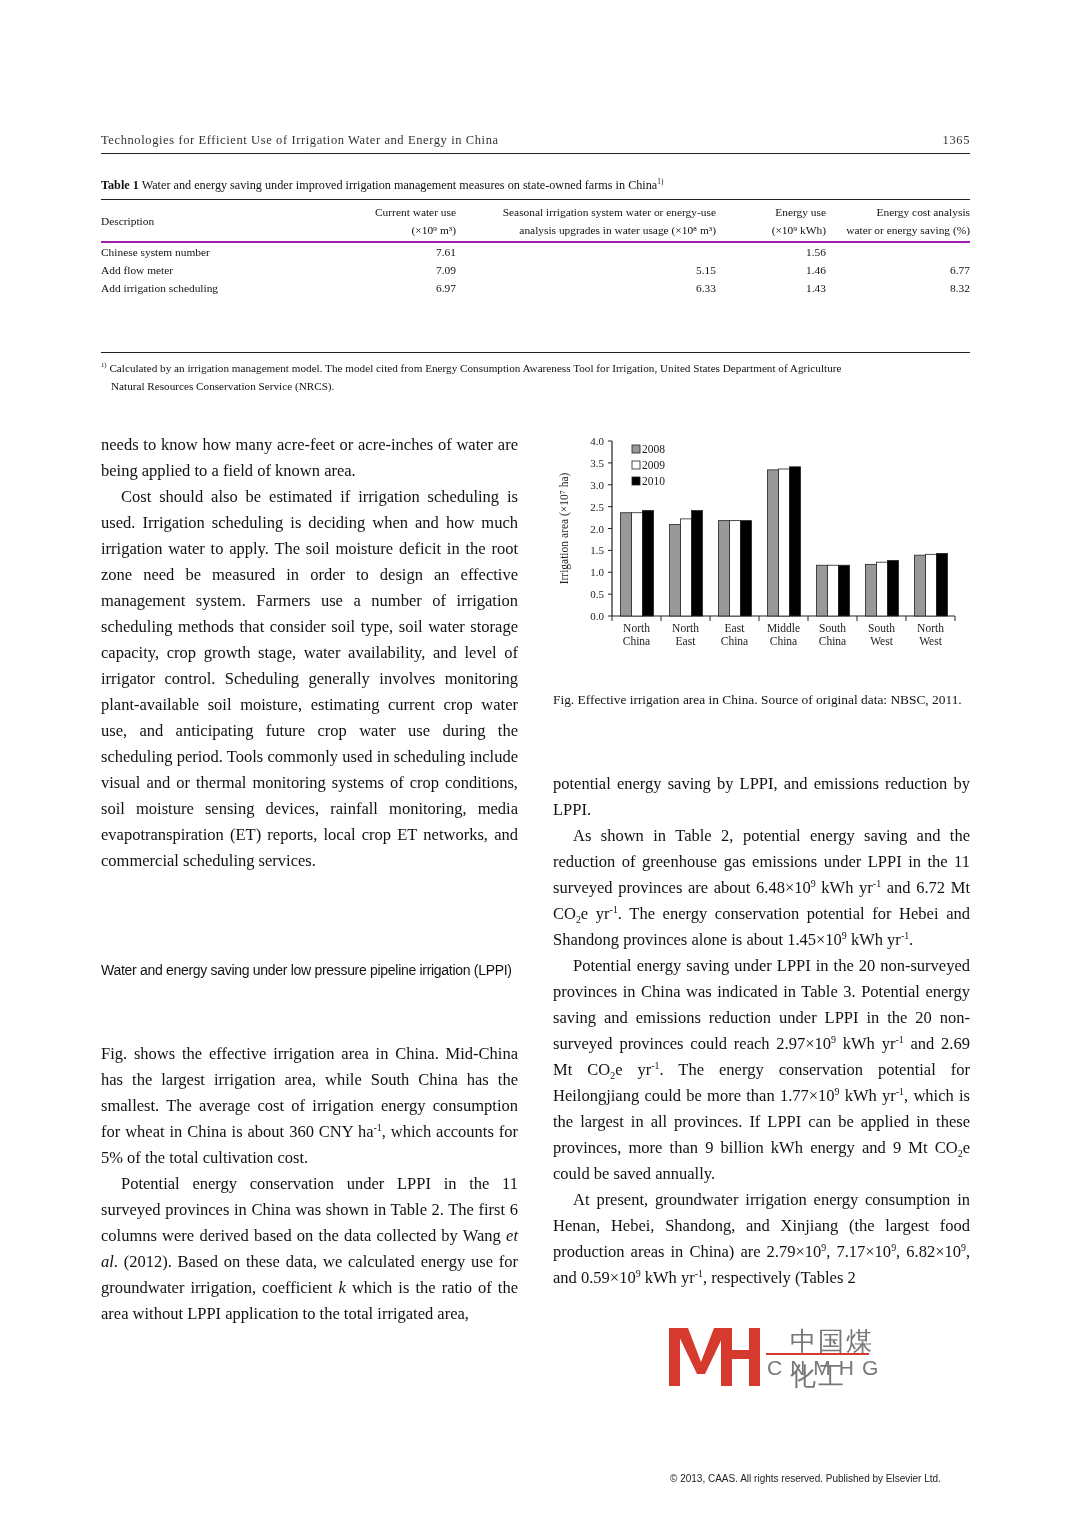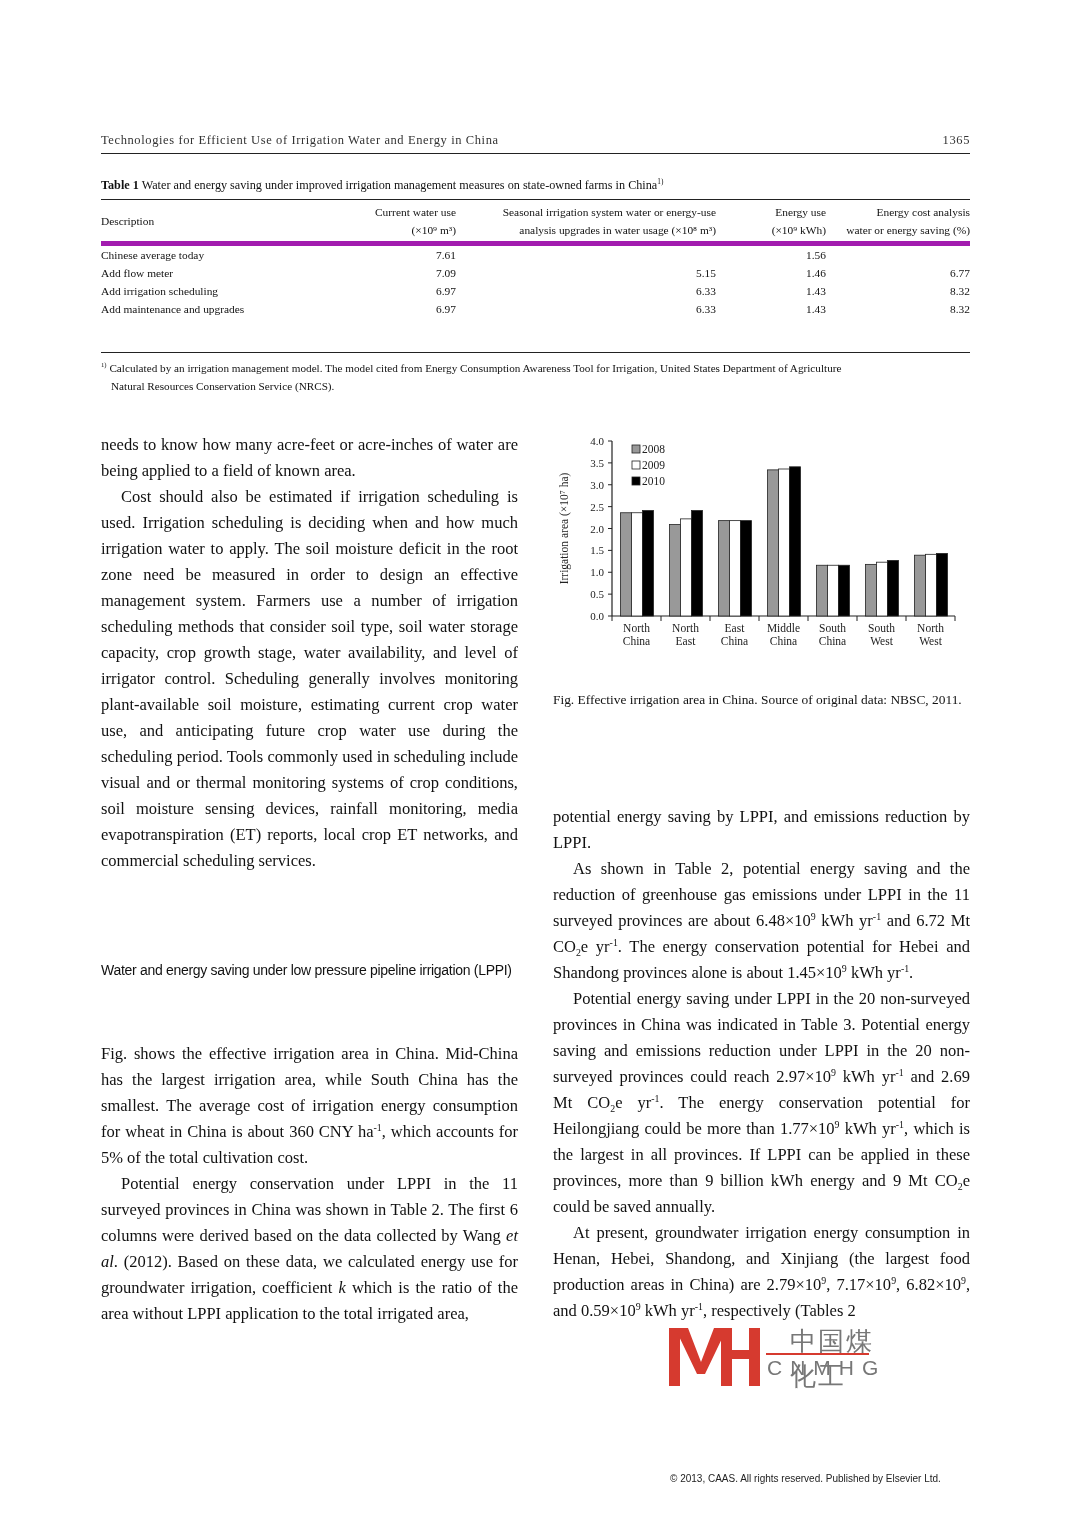--- a/index.html
+++ b/index.html
@@ -15,7 +15,7 @@
   table.t1{position:absolute;left:101px;top:201px;width:869px;border-collapse:collapse;font-size:11.4px;}
   table.t1 th{font-weight:normal;line-height:18px;padding:2px 0;vertical-align:middle;}
   table.t1 td{line-height:18px;padding:0;}
-  table.t1 thead tr{border-bottom:5px solid #a21caf;}
+  table.t1 thead tr{border-bottom:2px solid #a21caf;}
   table.t1 .c{text-align:right;}
   table.t1 .l{text-align:left;}
   .fn{left:101px;top:359px;width:880px;font-size:11.2px;line-height:18px;}

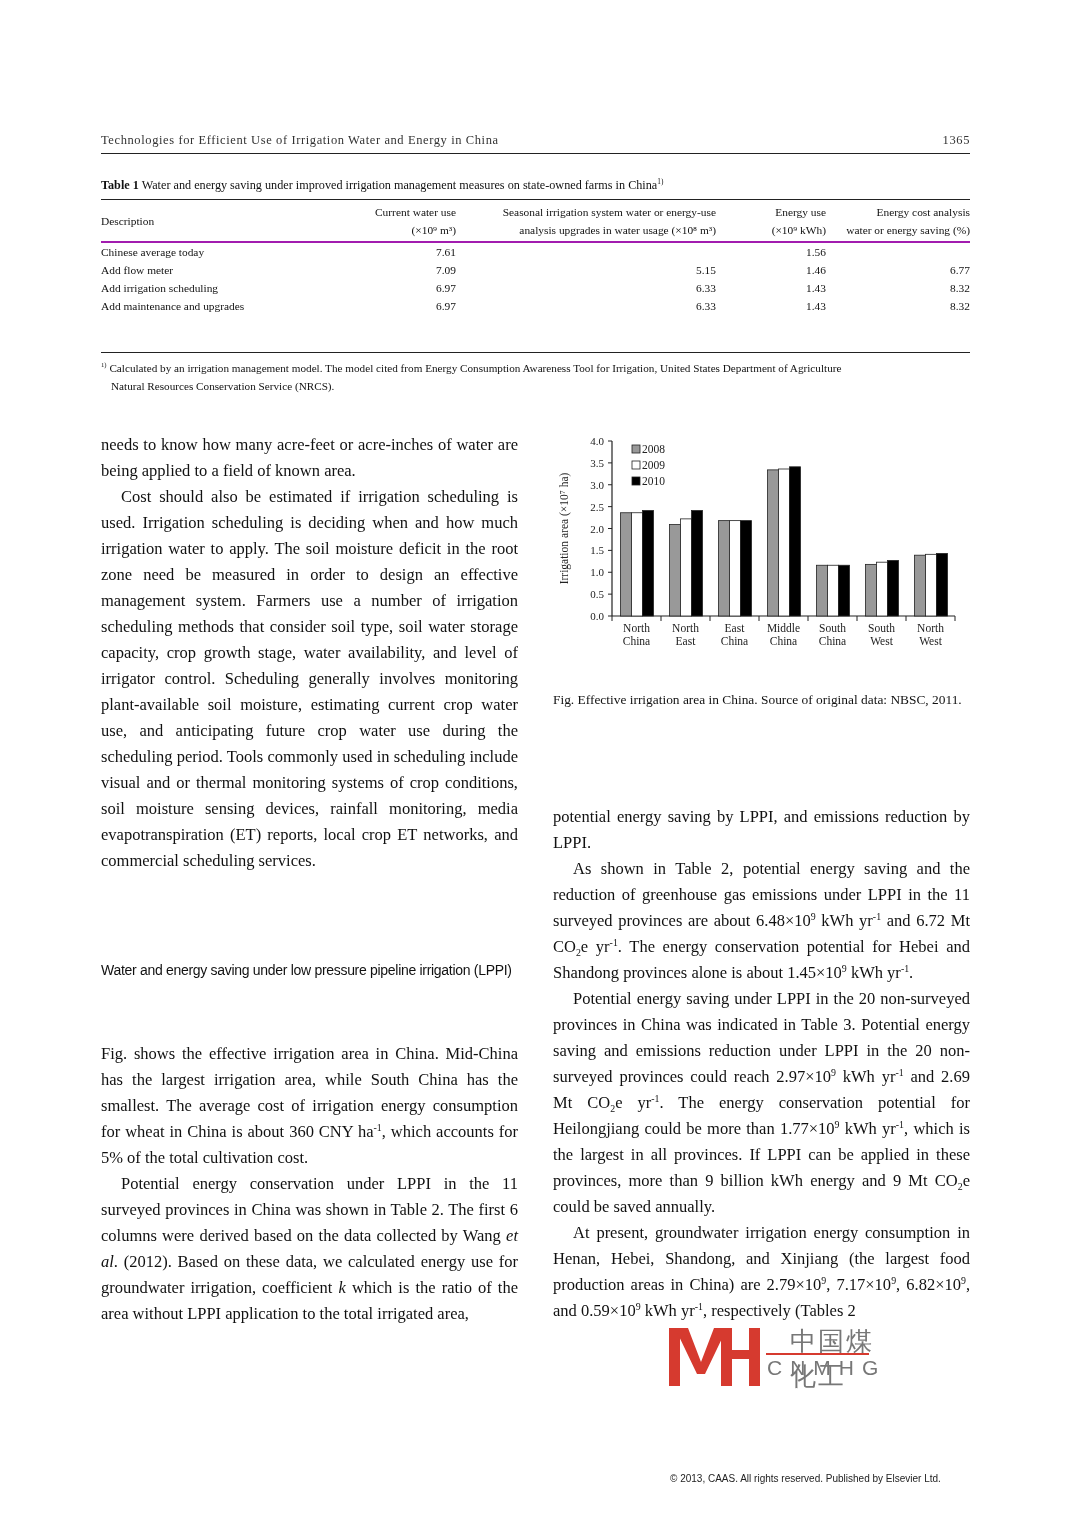--- a/index.html
+++ b/index.html
@@ -67,7 +67,7 @@
   </thead>
   <tbody id="t1body">
       <tr>
-        <td class="l">Chinese average today</td>
+        <td class="l">Chinese system number</td>
         <td class="c">7.61</td>
         <td class="c"></td>
         <td class="c">1.56</td>

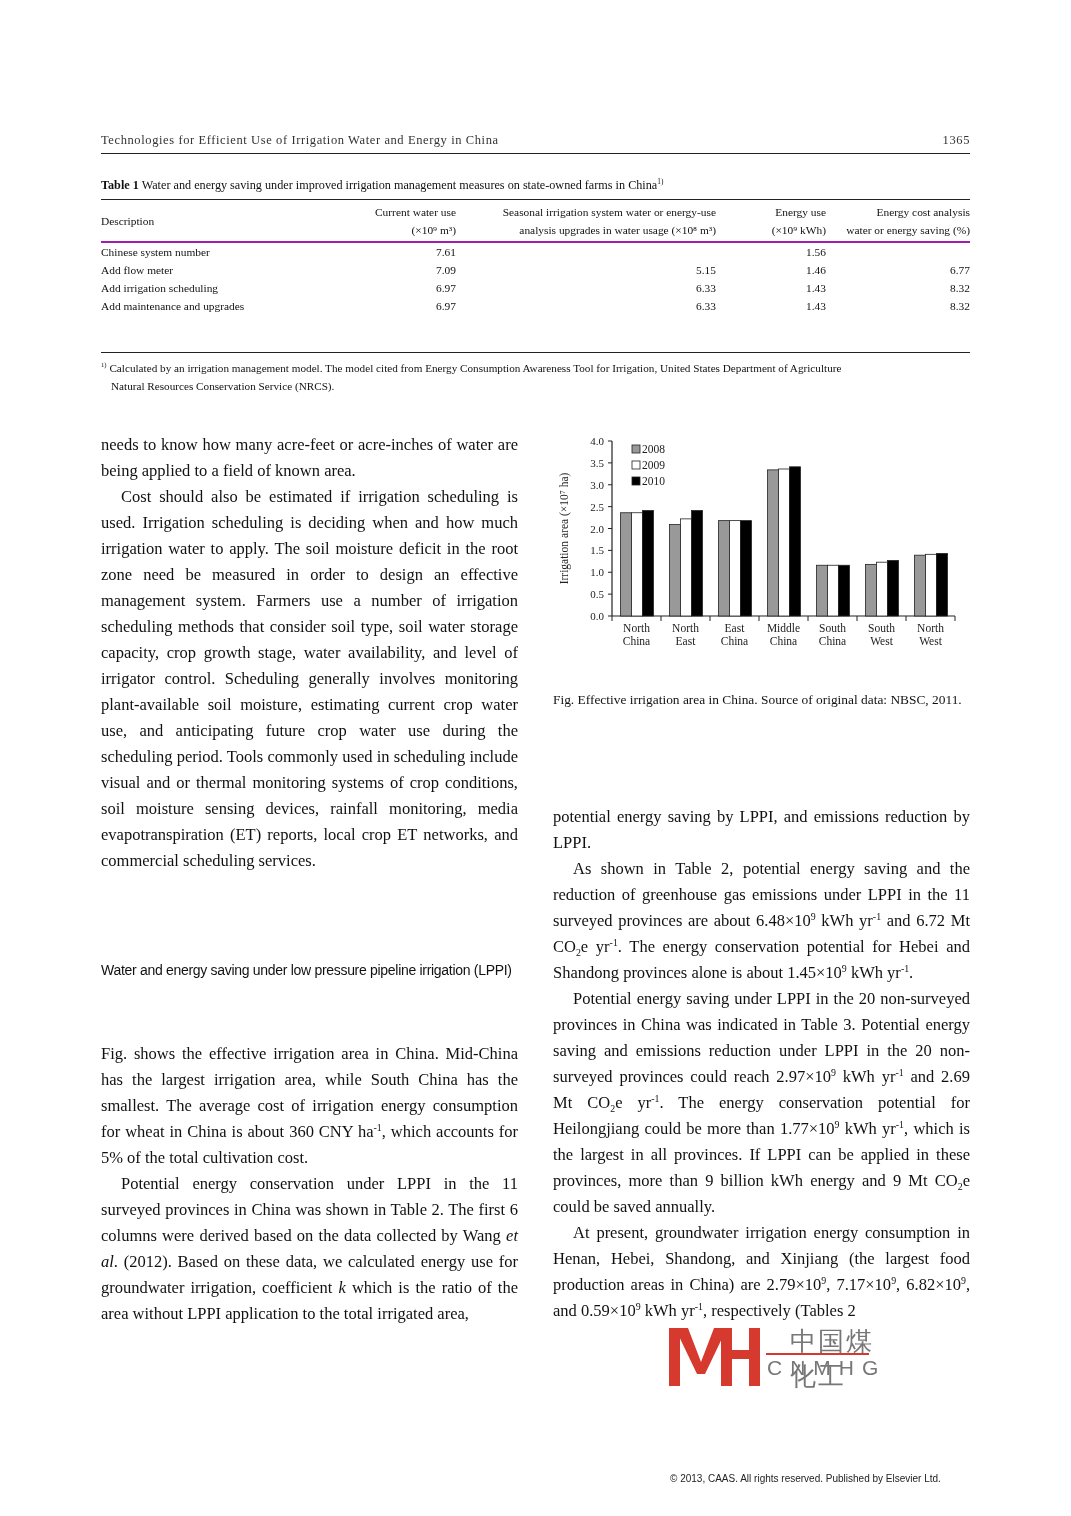--- a/index.html
+++ b/index.html
@@ -82,13 +82,6 @@
       </tr>
       <tr>
         <td class="l">Add irrigation scheduling</td>
-        <td class="c">6.97</td>
-        <td class="c">6.33</td>
-        <td class="c">1.43</td>
-        <td class="c">8.32</td>
-      </tr>
-      <tr>
-        <td class="l">Add maintenance and upgrades</td>
         <td class="c">6.97</td>
         <td class="c">6.33</td>
         <td class="c">1.43</td>

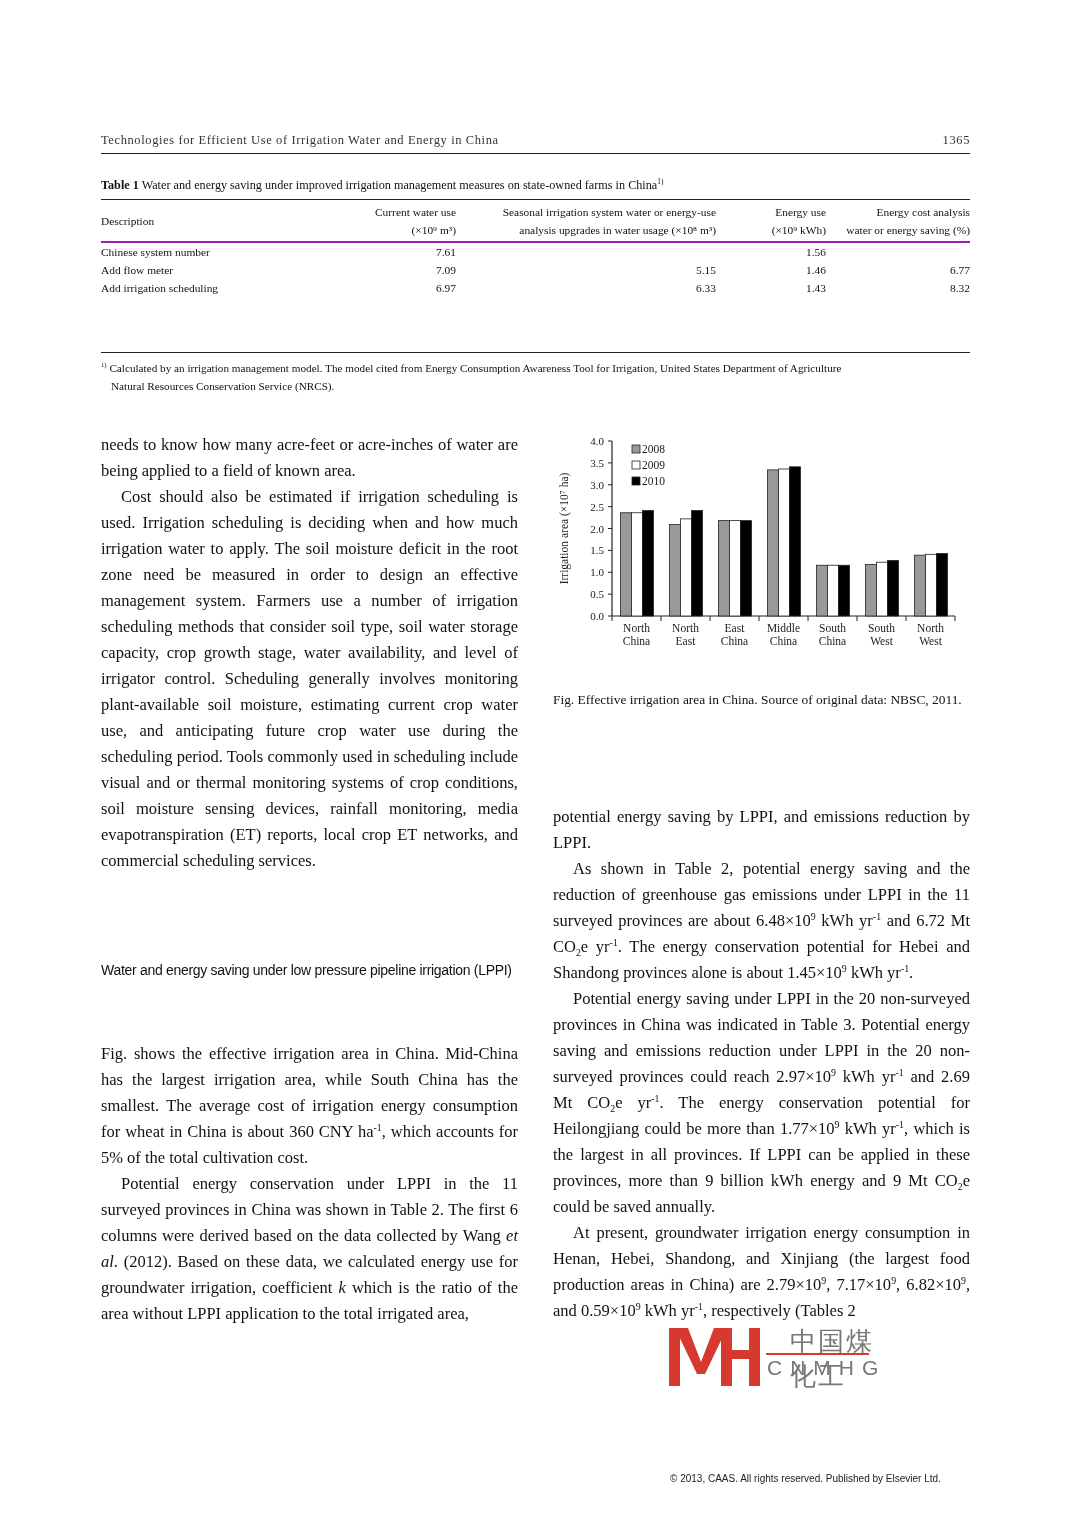--- a/index.html
+++ b/index.html
@@ -23,7 +23,7 @@
   .col p{margin:0;}
   .col p.ind{text-indent:20px;}
   .leftcol{left:101px;top:432px;width:417px;}
-  .rightcol{left:553px;top:771px;width:417px;margin-top:33px;}
+  .rightcol{left:553px;top:771px;width:417px;}
   .sechead{left:101px;top:956px;width:430px;font-family:"Liberation Sans","DejaVu Sans",sans-serif;font-size:14px;line-height:28px;letter-spacing:-0.3px;}
   .figcap{left:553px;top:691px;width:420px;font-size:13.4px;line-height:18px;}
   .copyright{left:670px;top:1473px;font-family:"Liberation Sans","DejaVu Sans",sans-serif;font-size:10px;color:#222;}

